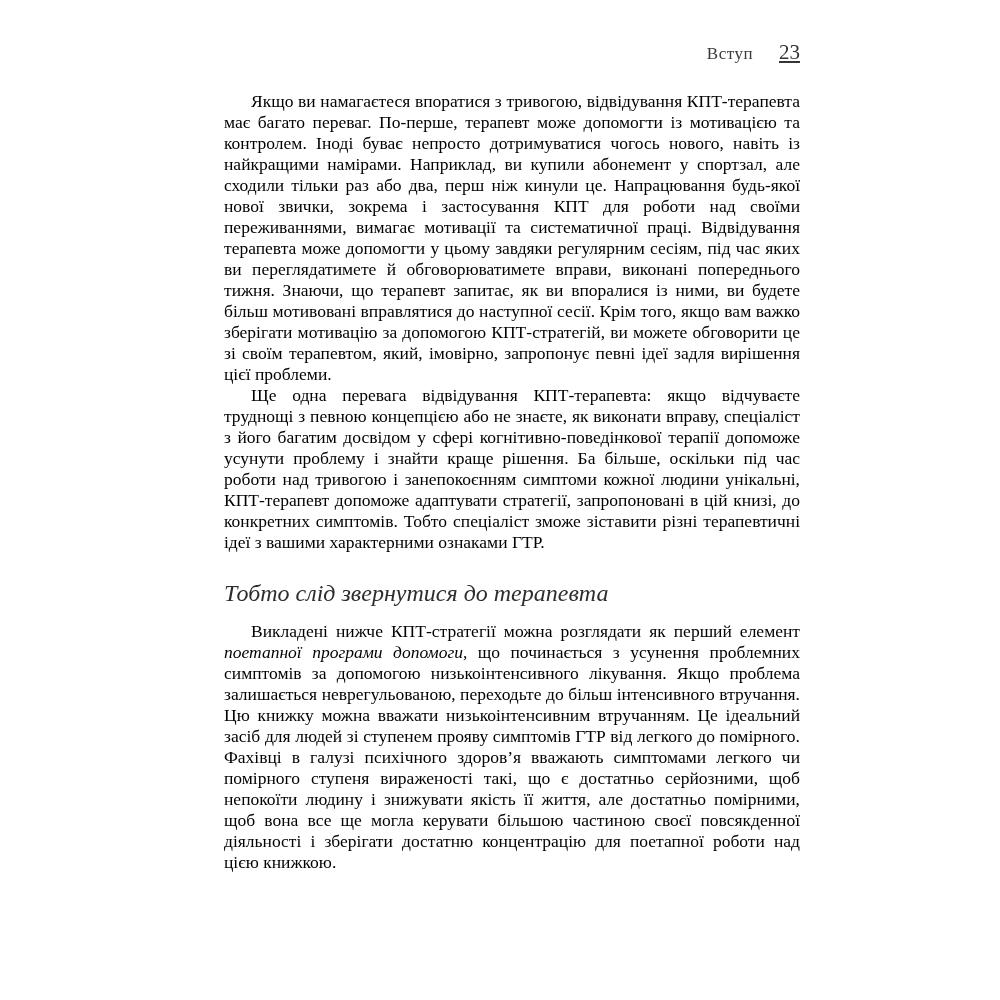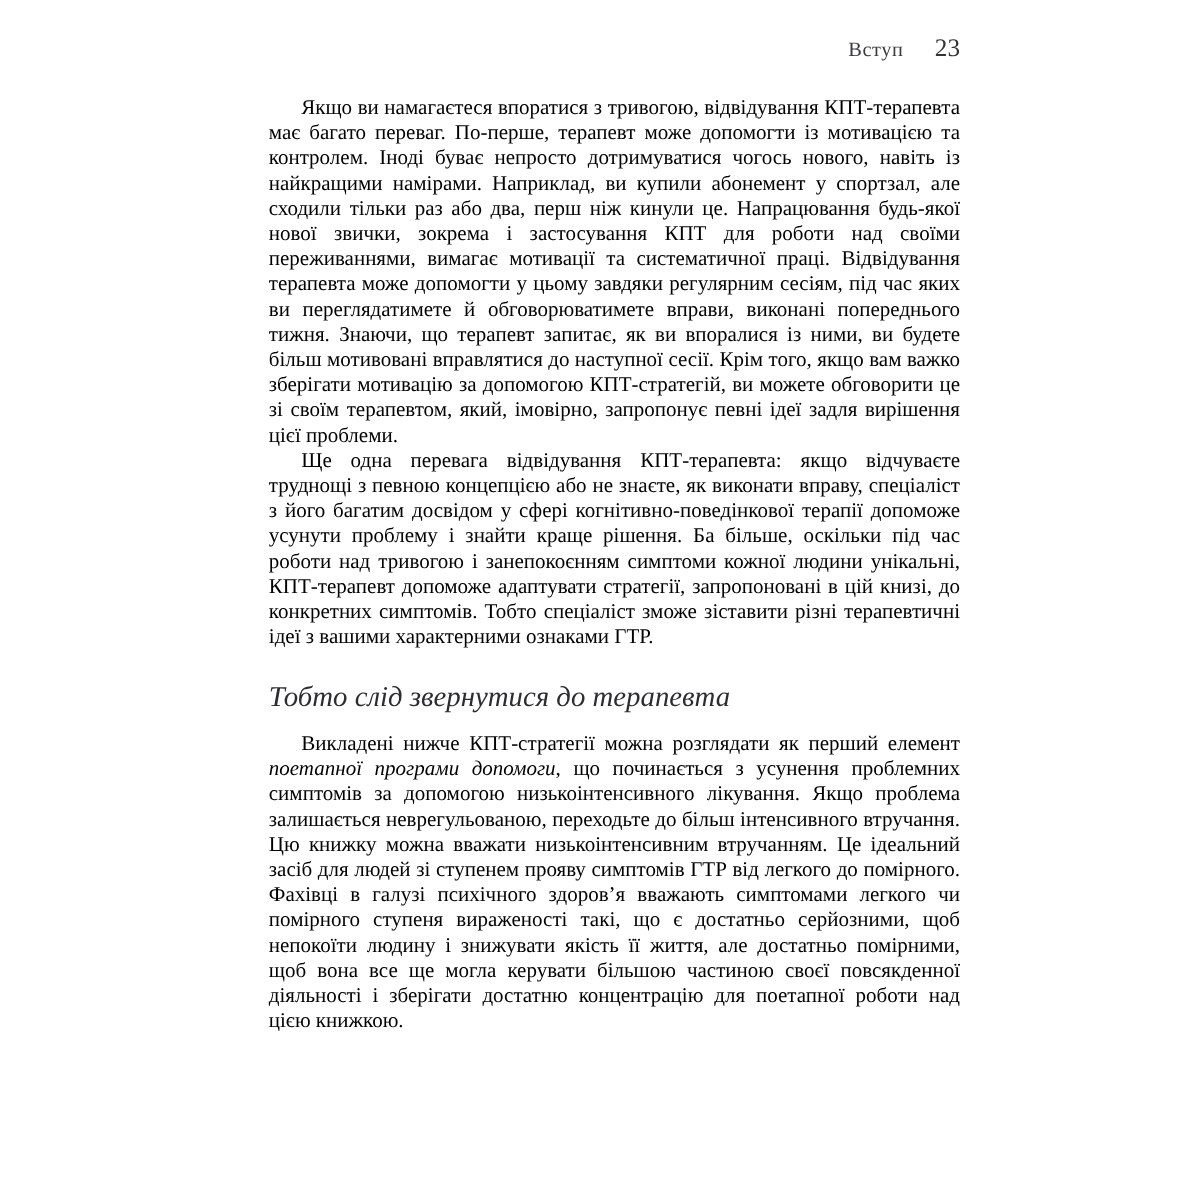--- a/index.html
+++ b/index.html
@@ -13,7 +13,7 @@
   .page {
     position: absolute;
     left: 224px;
-    top: 28px;
+    top: 40px;
     width: 576px;
     font-family: "Liberation Serif", "DejaVu Serif", serif;
     color: #2e2f31;

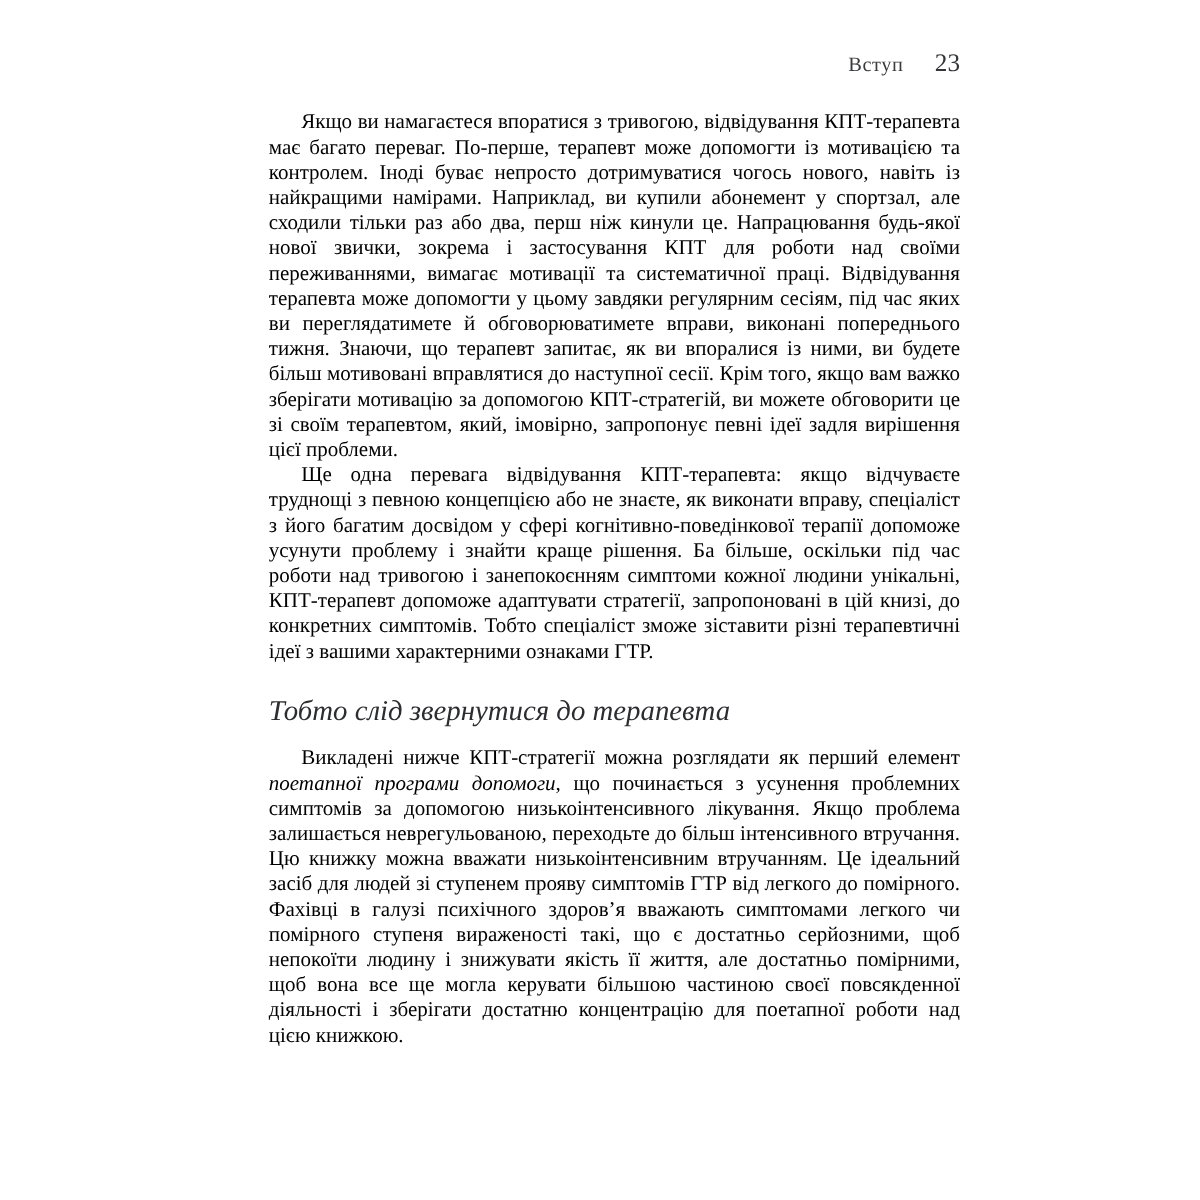--- a/index.html
+++ b/index.html
@@ -33,6 +33,7 @@
   .running-head .page-number {
     font-size: 21px;
     color: #333437;
+    text-decoration: underline;
   }
   h2.section-heading {
     font-style: italic;

